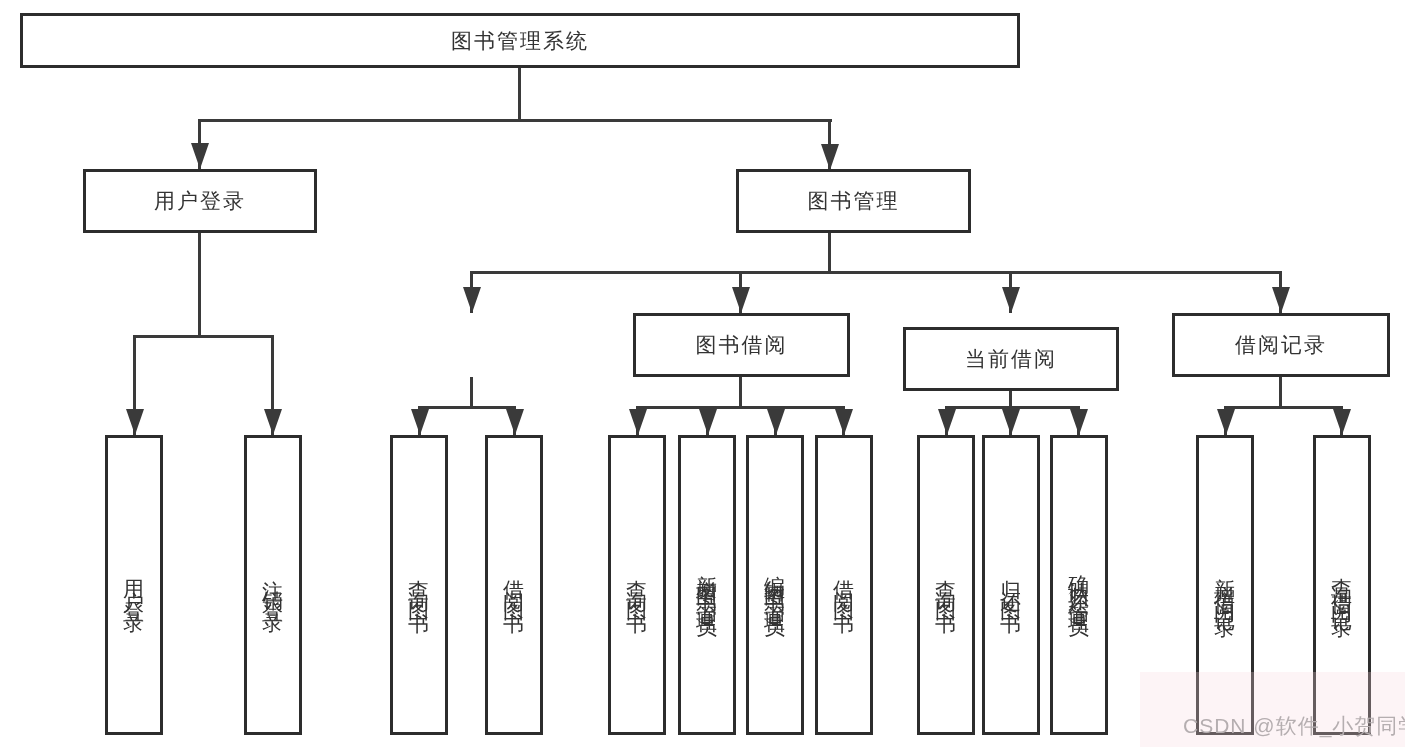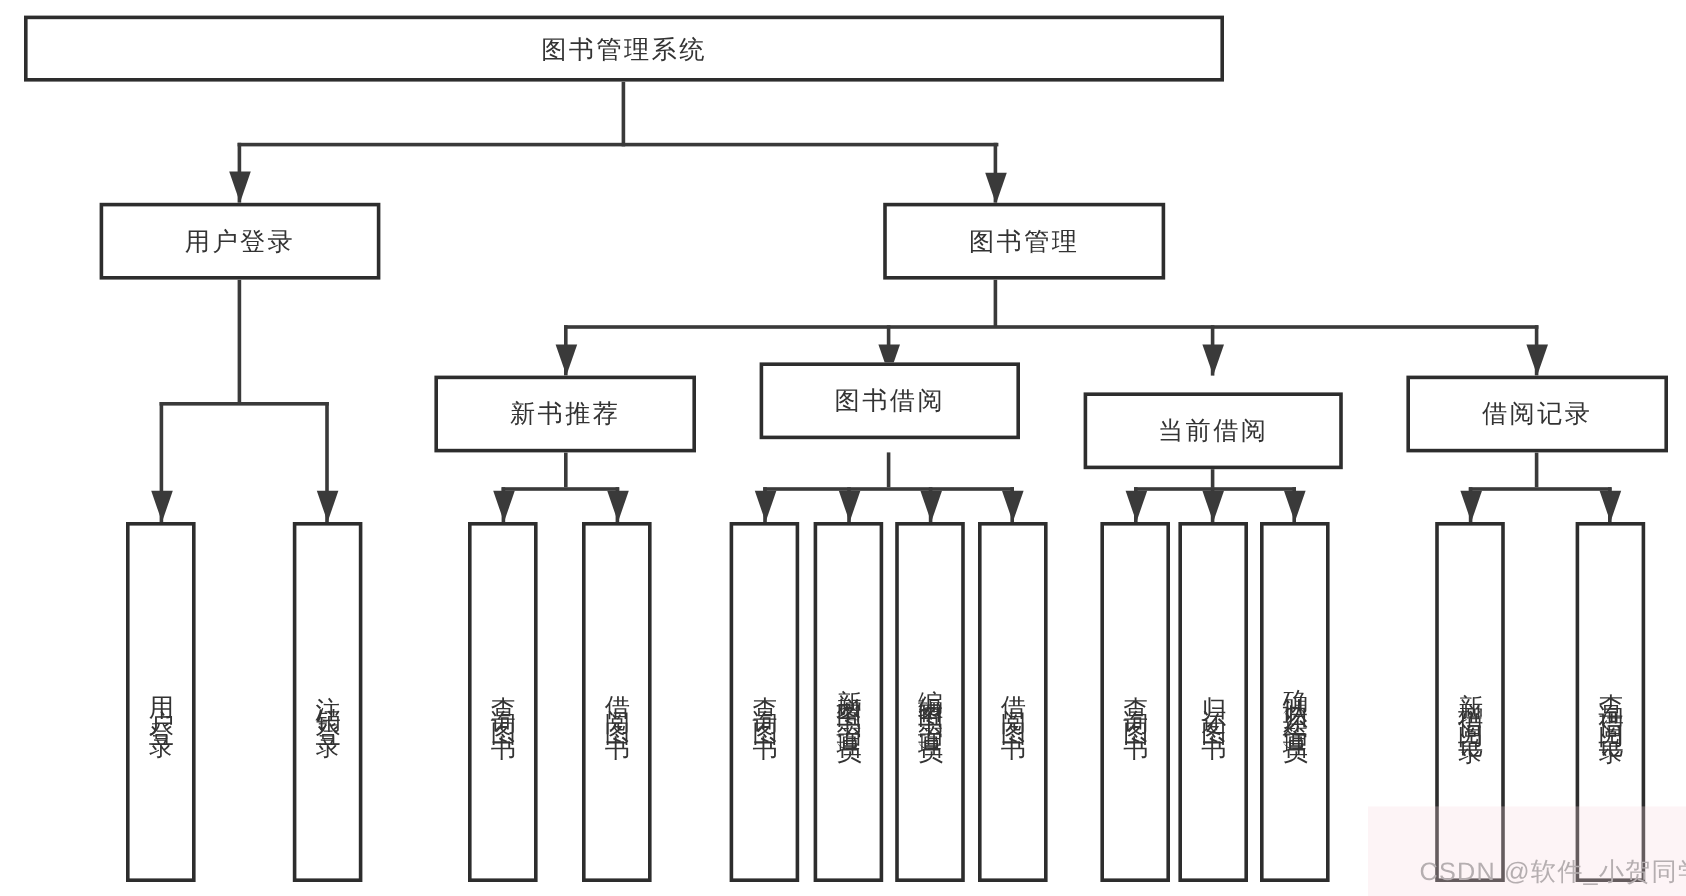--- a/index.html
+++ b/index.html
@@ -110,9 +110,6 @@
     <span>图书管理</span>
   </div>
 
-  <div class="hbox" style="left:362px;top:313px;width:218px;height:64px">
-    <span>新书推荐</span>
-  </div>
   <div class="hbox" style="left:633px;top:302px;width:217px;height:64px">
     <span>图书借阅</span>
   </div>

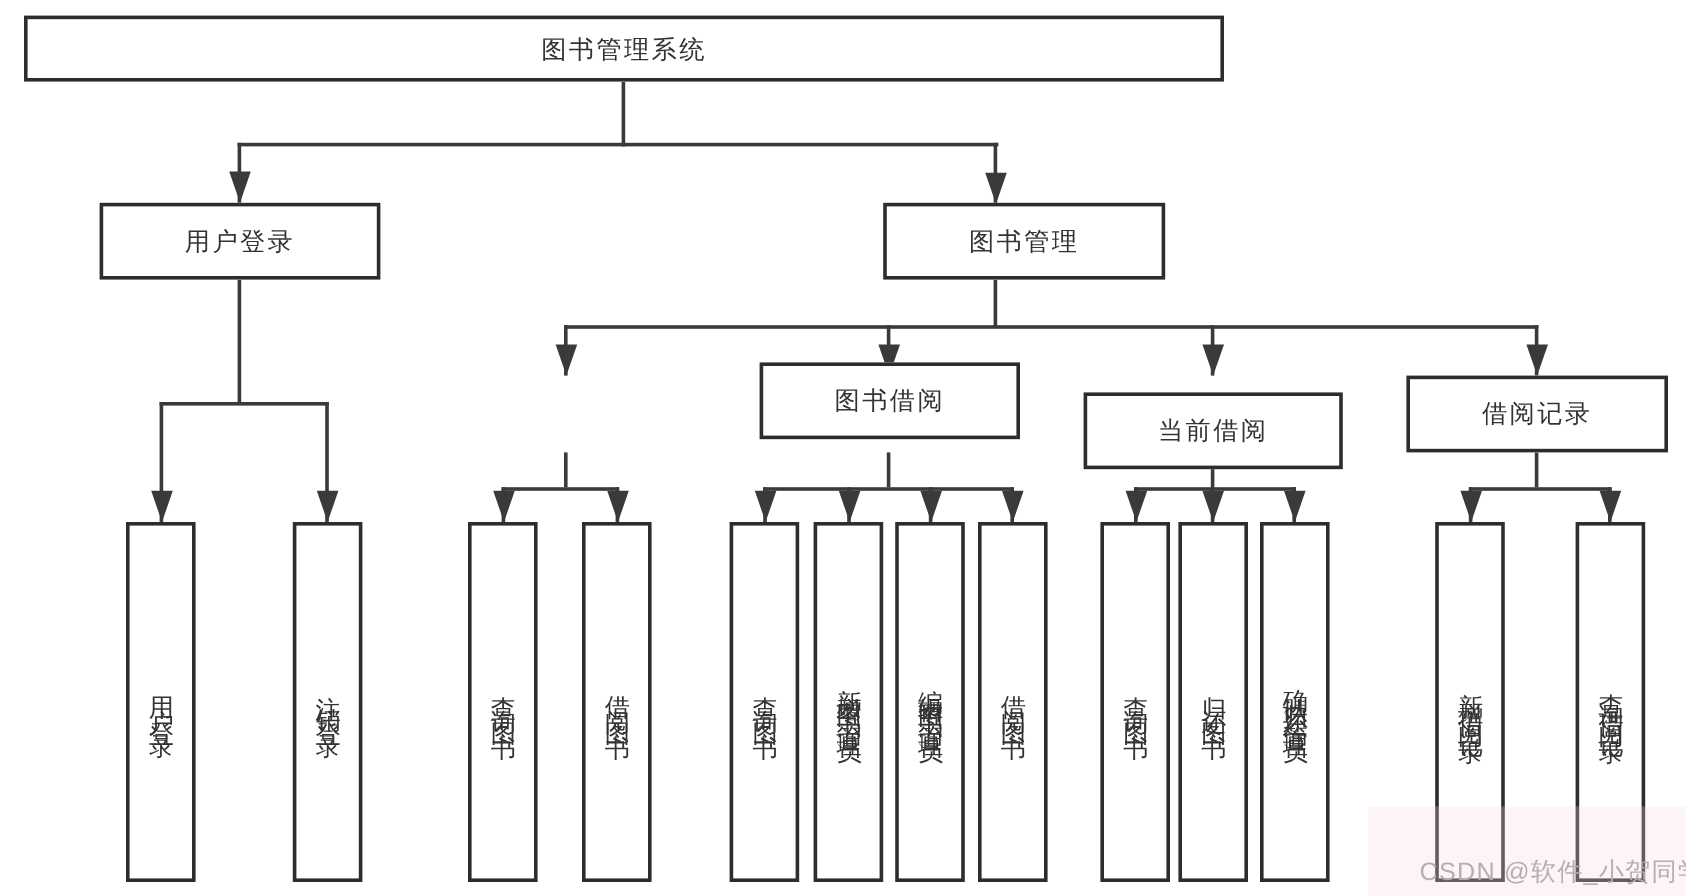--- a/index.html
+++ b/index.html
@@ -110,7 +110,7 @@
     <span>图书管理</span>
   </div>
 
-  <div class="hbox" style="left:633px;top:302px;width:217px;height:64px">
+  <div class="hbox" style="left:633px;top:313px;width:217px;height:64px">
     <span>图书借阅</span>
   </div>
   <div class="hbox" style="left:903px;top:327px;width:216px;height:64px">

